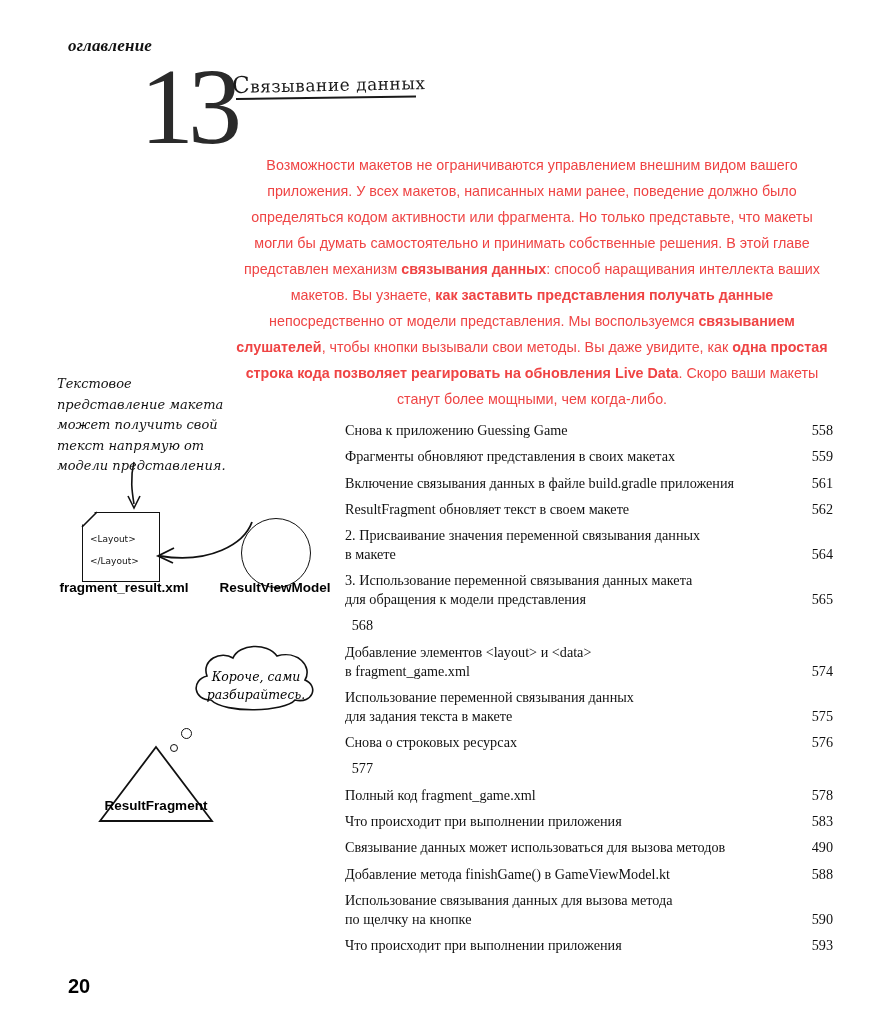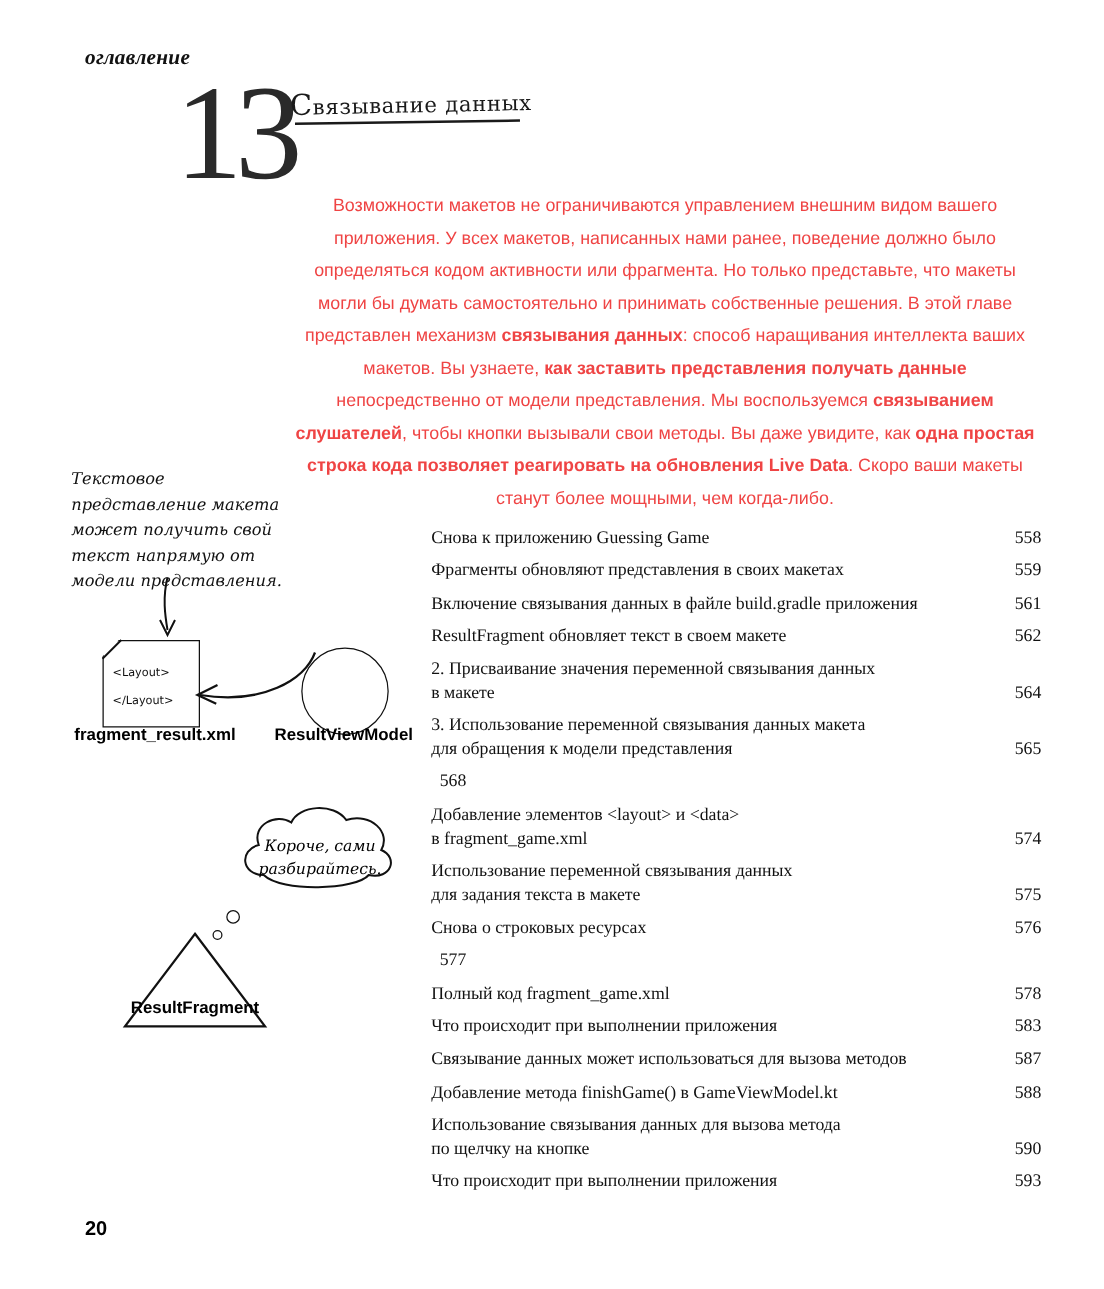--- a/index.html
+++ b/index.html
@@ -404,7 +404,7 @@
       </div>
       <div class="toc-row">
         <span class="t">Связывание данных может использоваться для вызова методов</span>
-        <span class="p">587</span>
+        <span class="p">490</span>
       </div>
       <div class="toc-row">
         <span class="t">Добавление метода finishGame() в GameViewModel.kt</span>

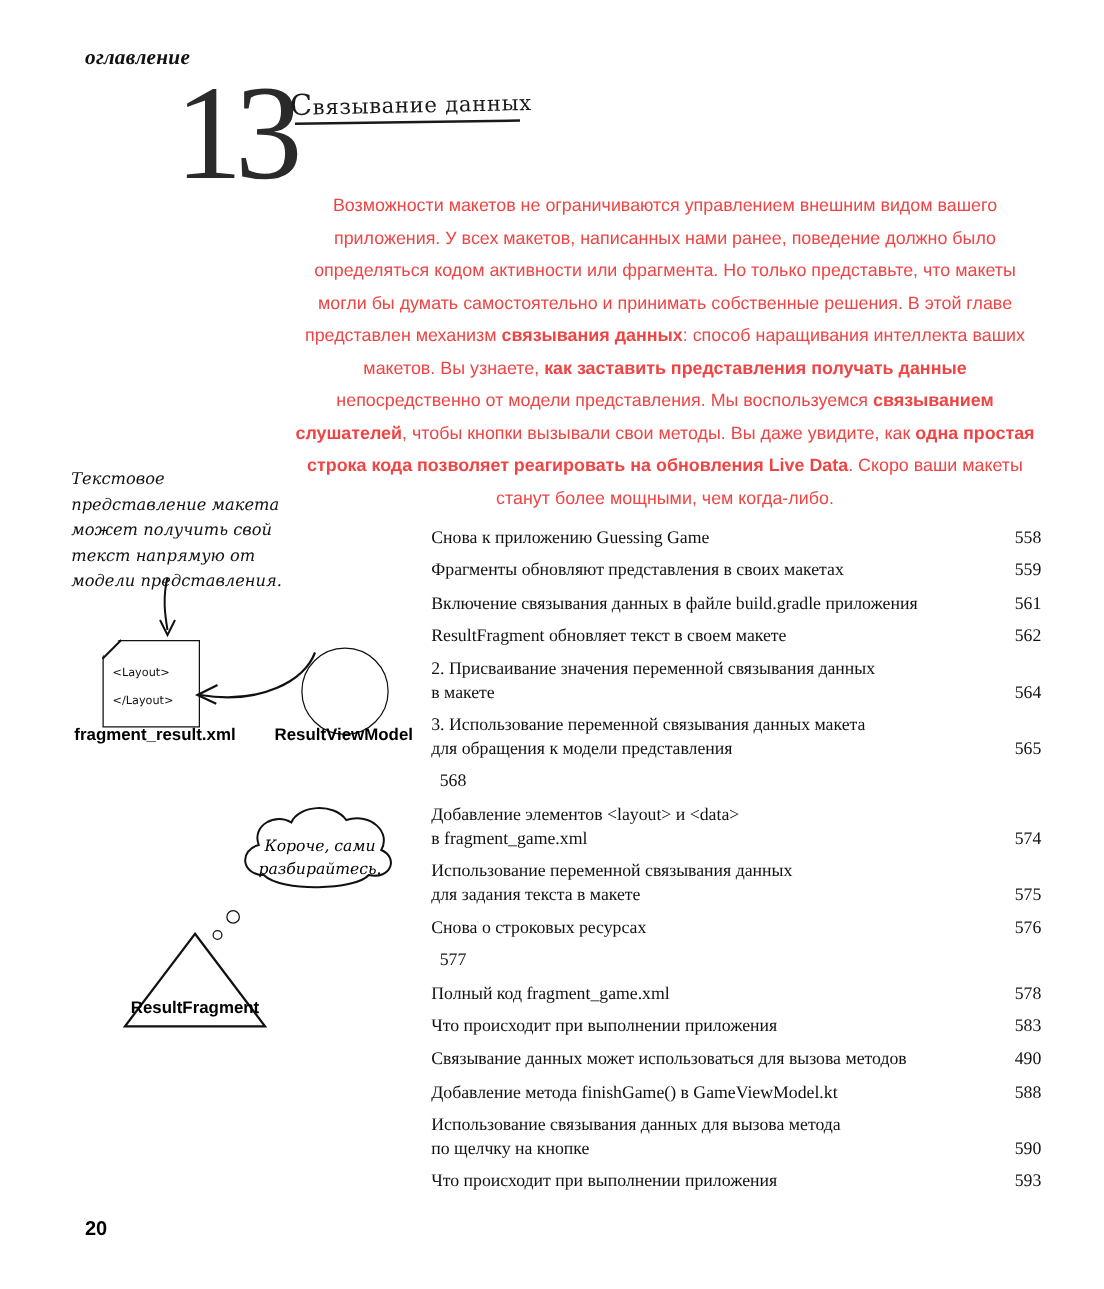--- a/index.html
+++ b/index.html
@@ -289,7 +289,7 @@
     top: 975px;
     font-family: "Liberation Sans", sans-serif;
     font-weight: bold;
-    font-size: 16px;
+    font-size: 20px;
     color: #000;
   }
 </style>

